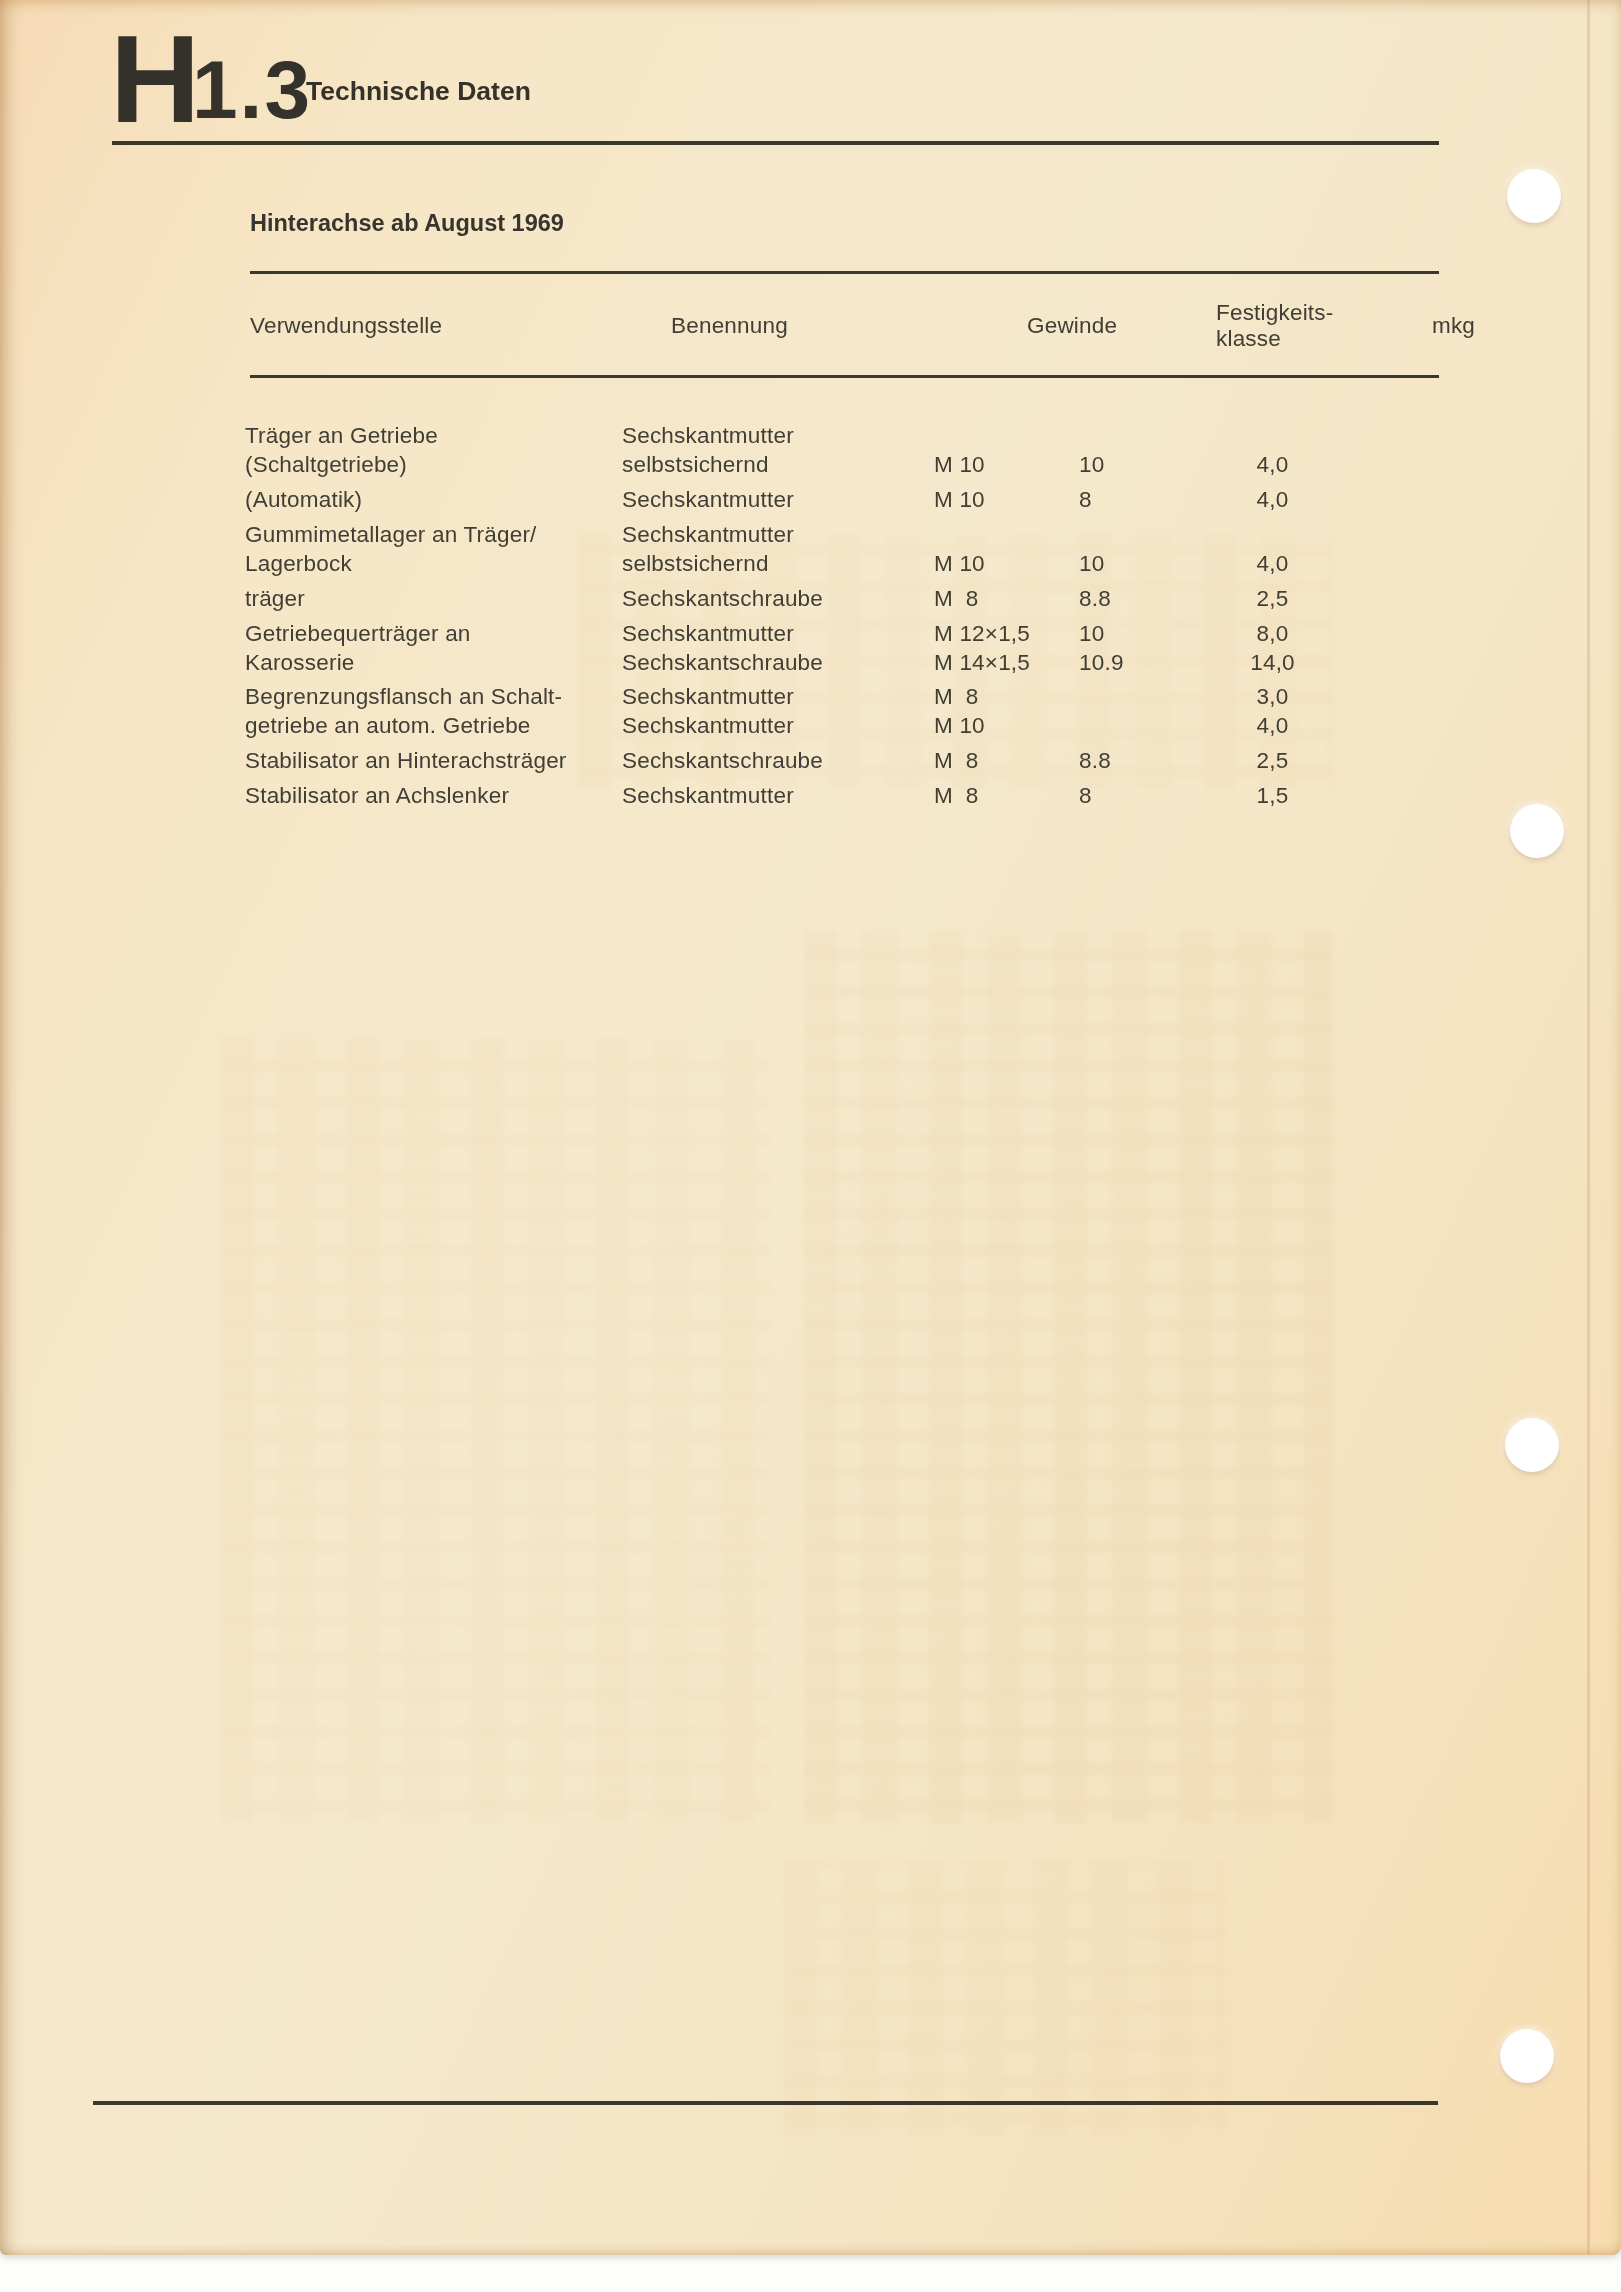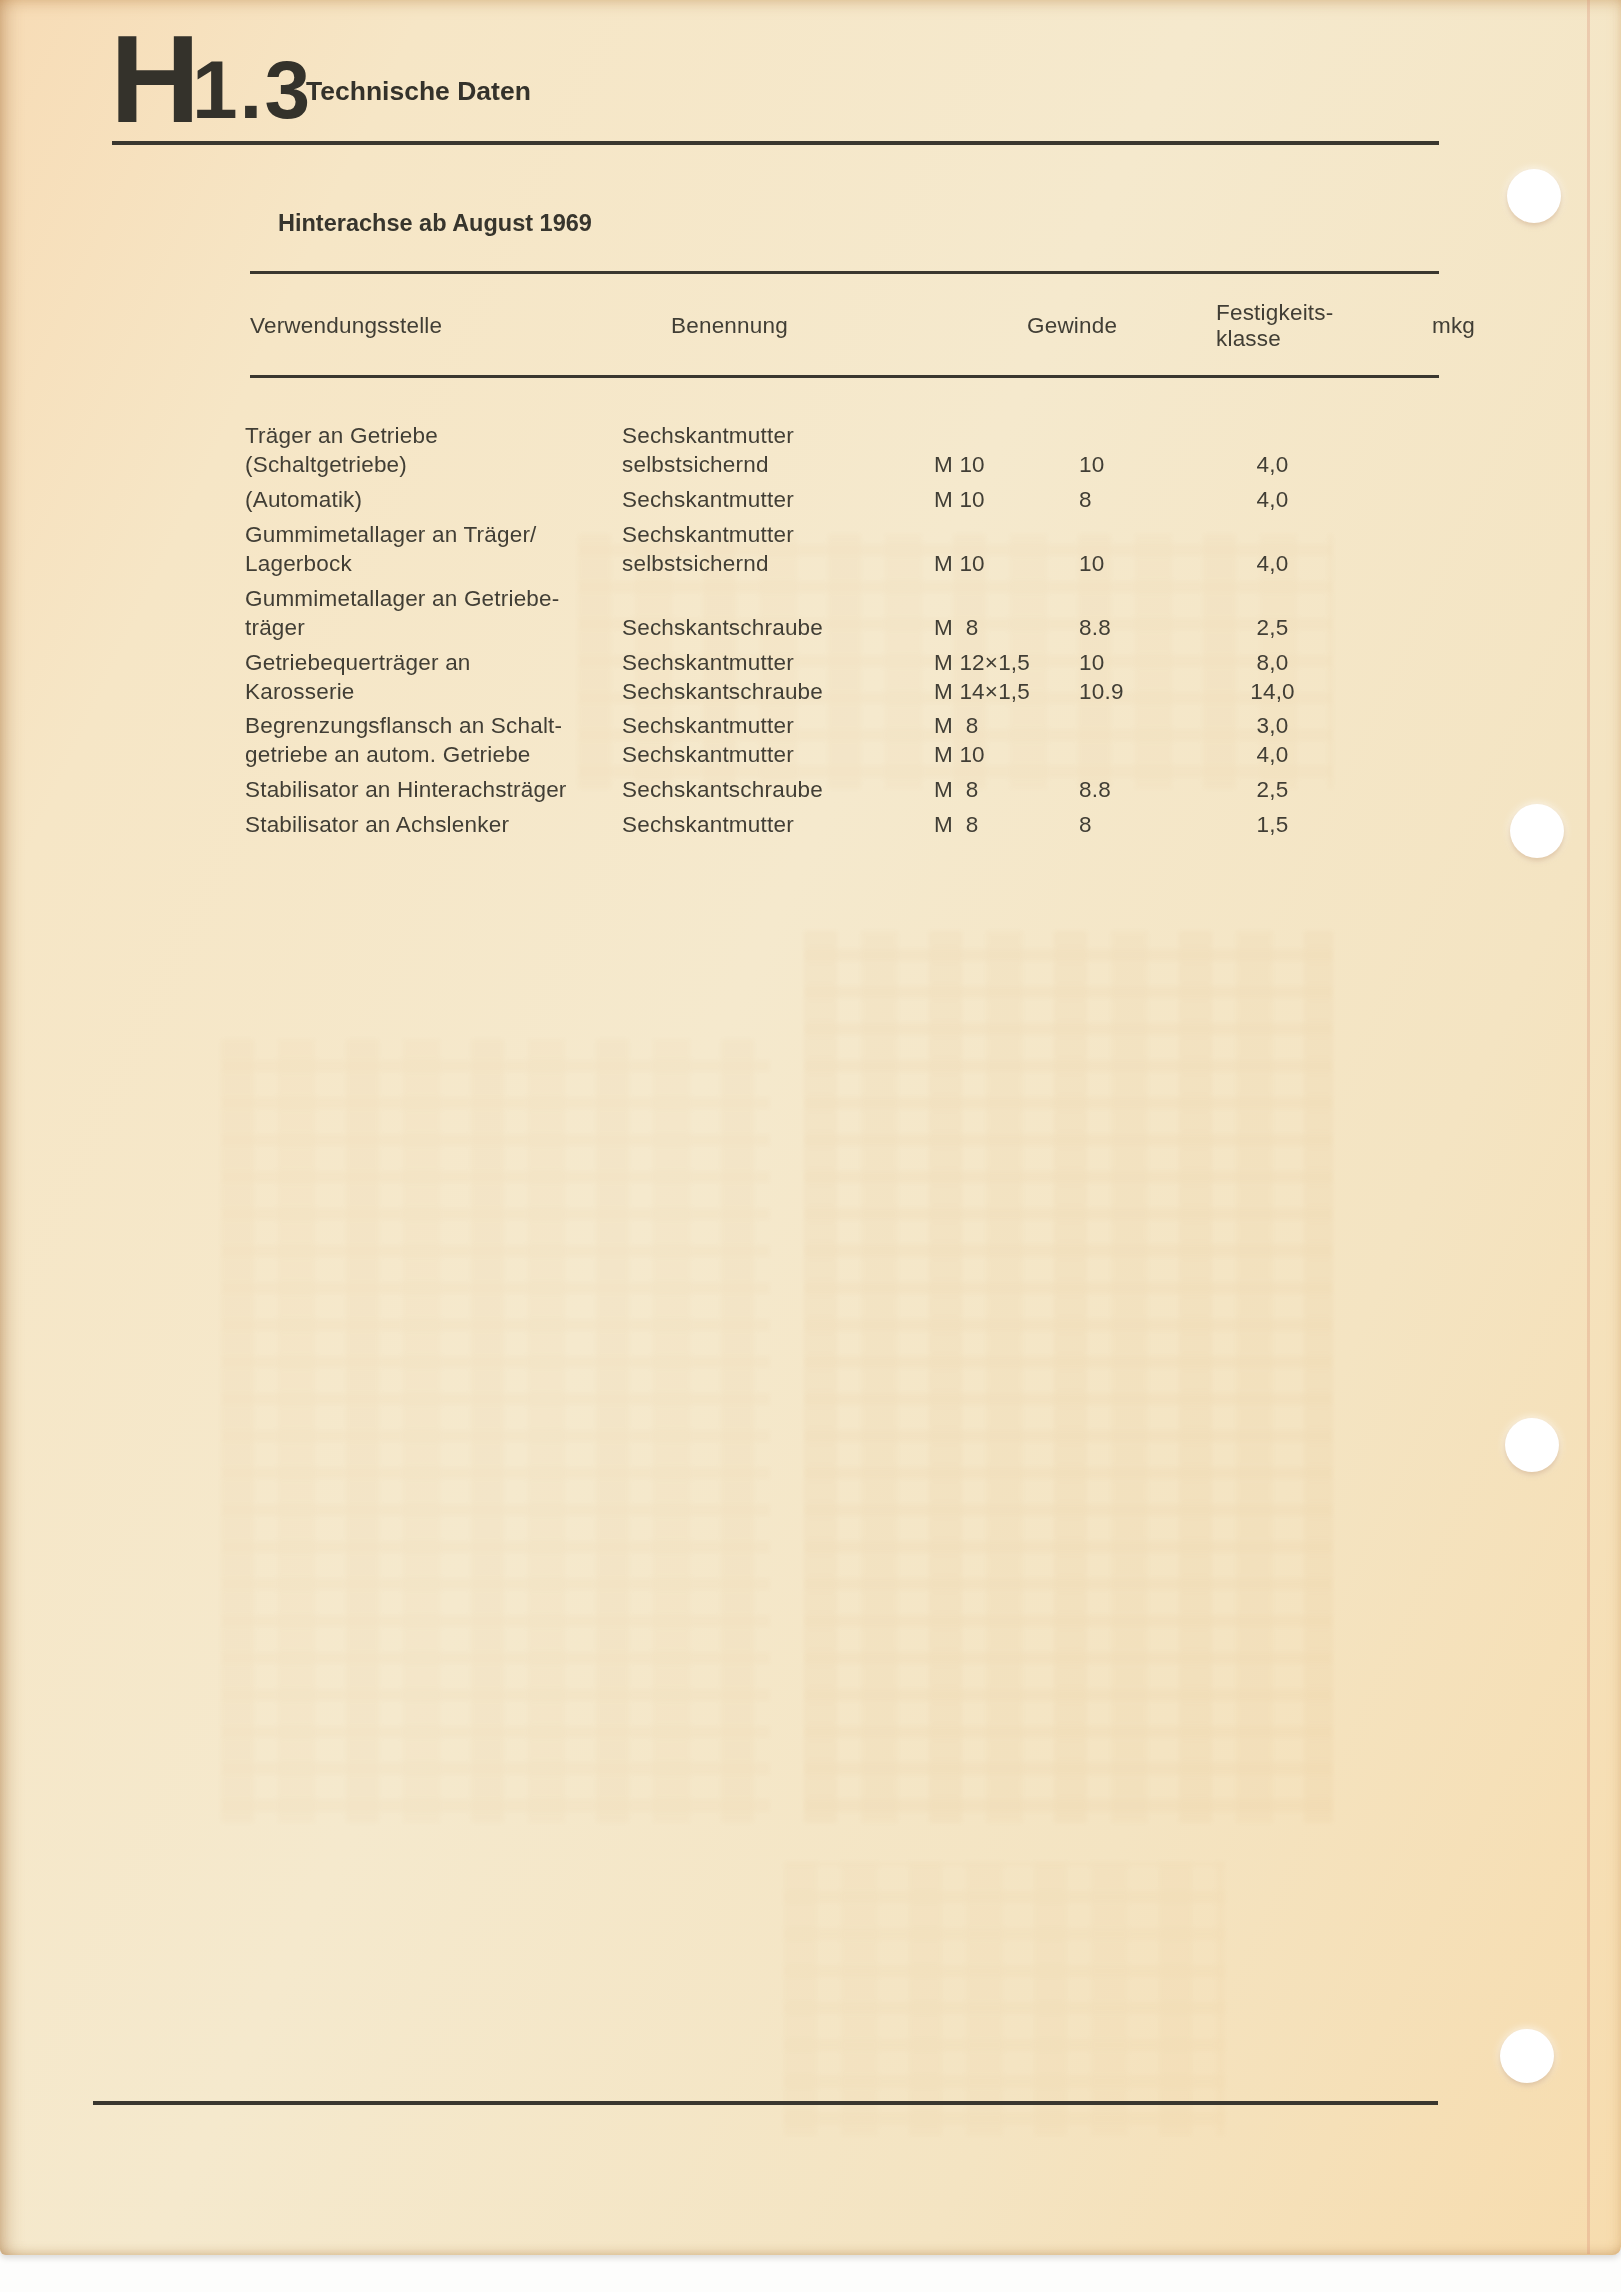--- a/index.html
+++ b/index.html
@@ -29,7 +29,7 @@
   .sec-title{position:absolute;left:306px;top:76px;font-size:26.5px;font-weight:bold;color:#34322b;}
   .rule{position:absolute;background:#3a372f;}
   .rule-header{left:112px;top:141px;width:1327px;height:3.9px;}
-  .table-title{position:absolute;left:250px;top:210px;font-size:23.5px;font-weight:bold;color:#37352d;margin-left:28px;}
+  .table-title{position:absolute;left:250px;top:210px;font-size:23.5px;font-weight:bold;color:#37352d;}
   .rule-top{left:250px;top:271px;width:1189px;height:2.9px;}
   .rule-mid{left:250px;top:375px;width:1189px;height:2.9px;}
   

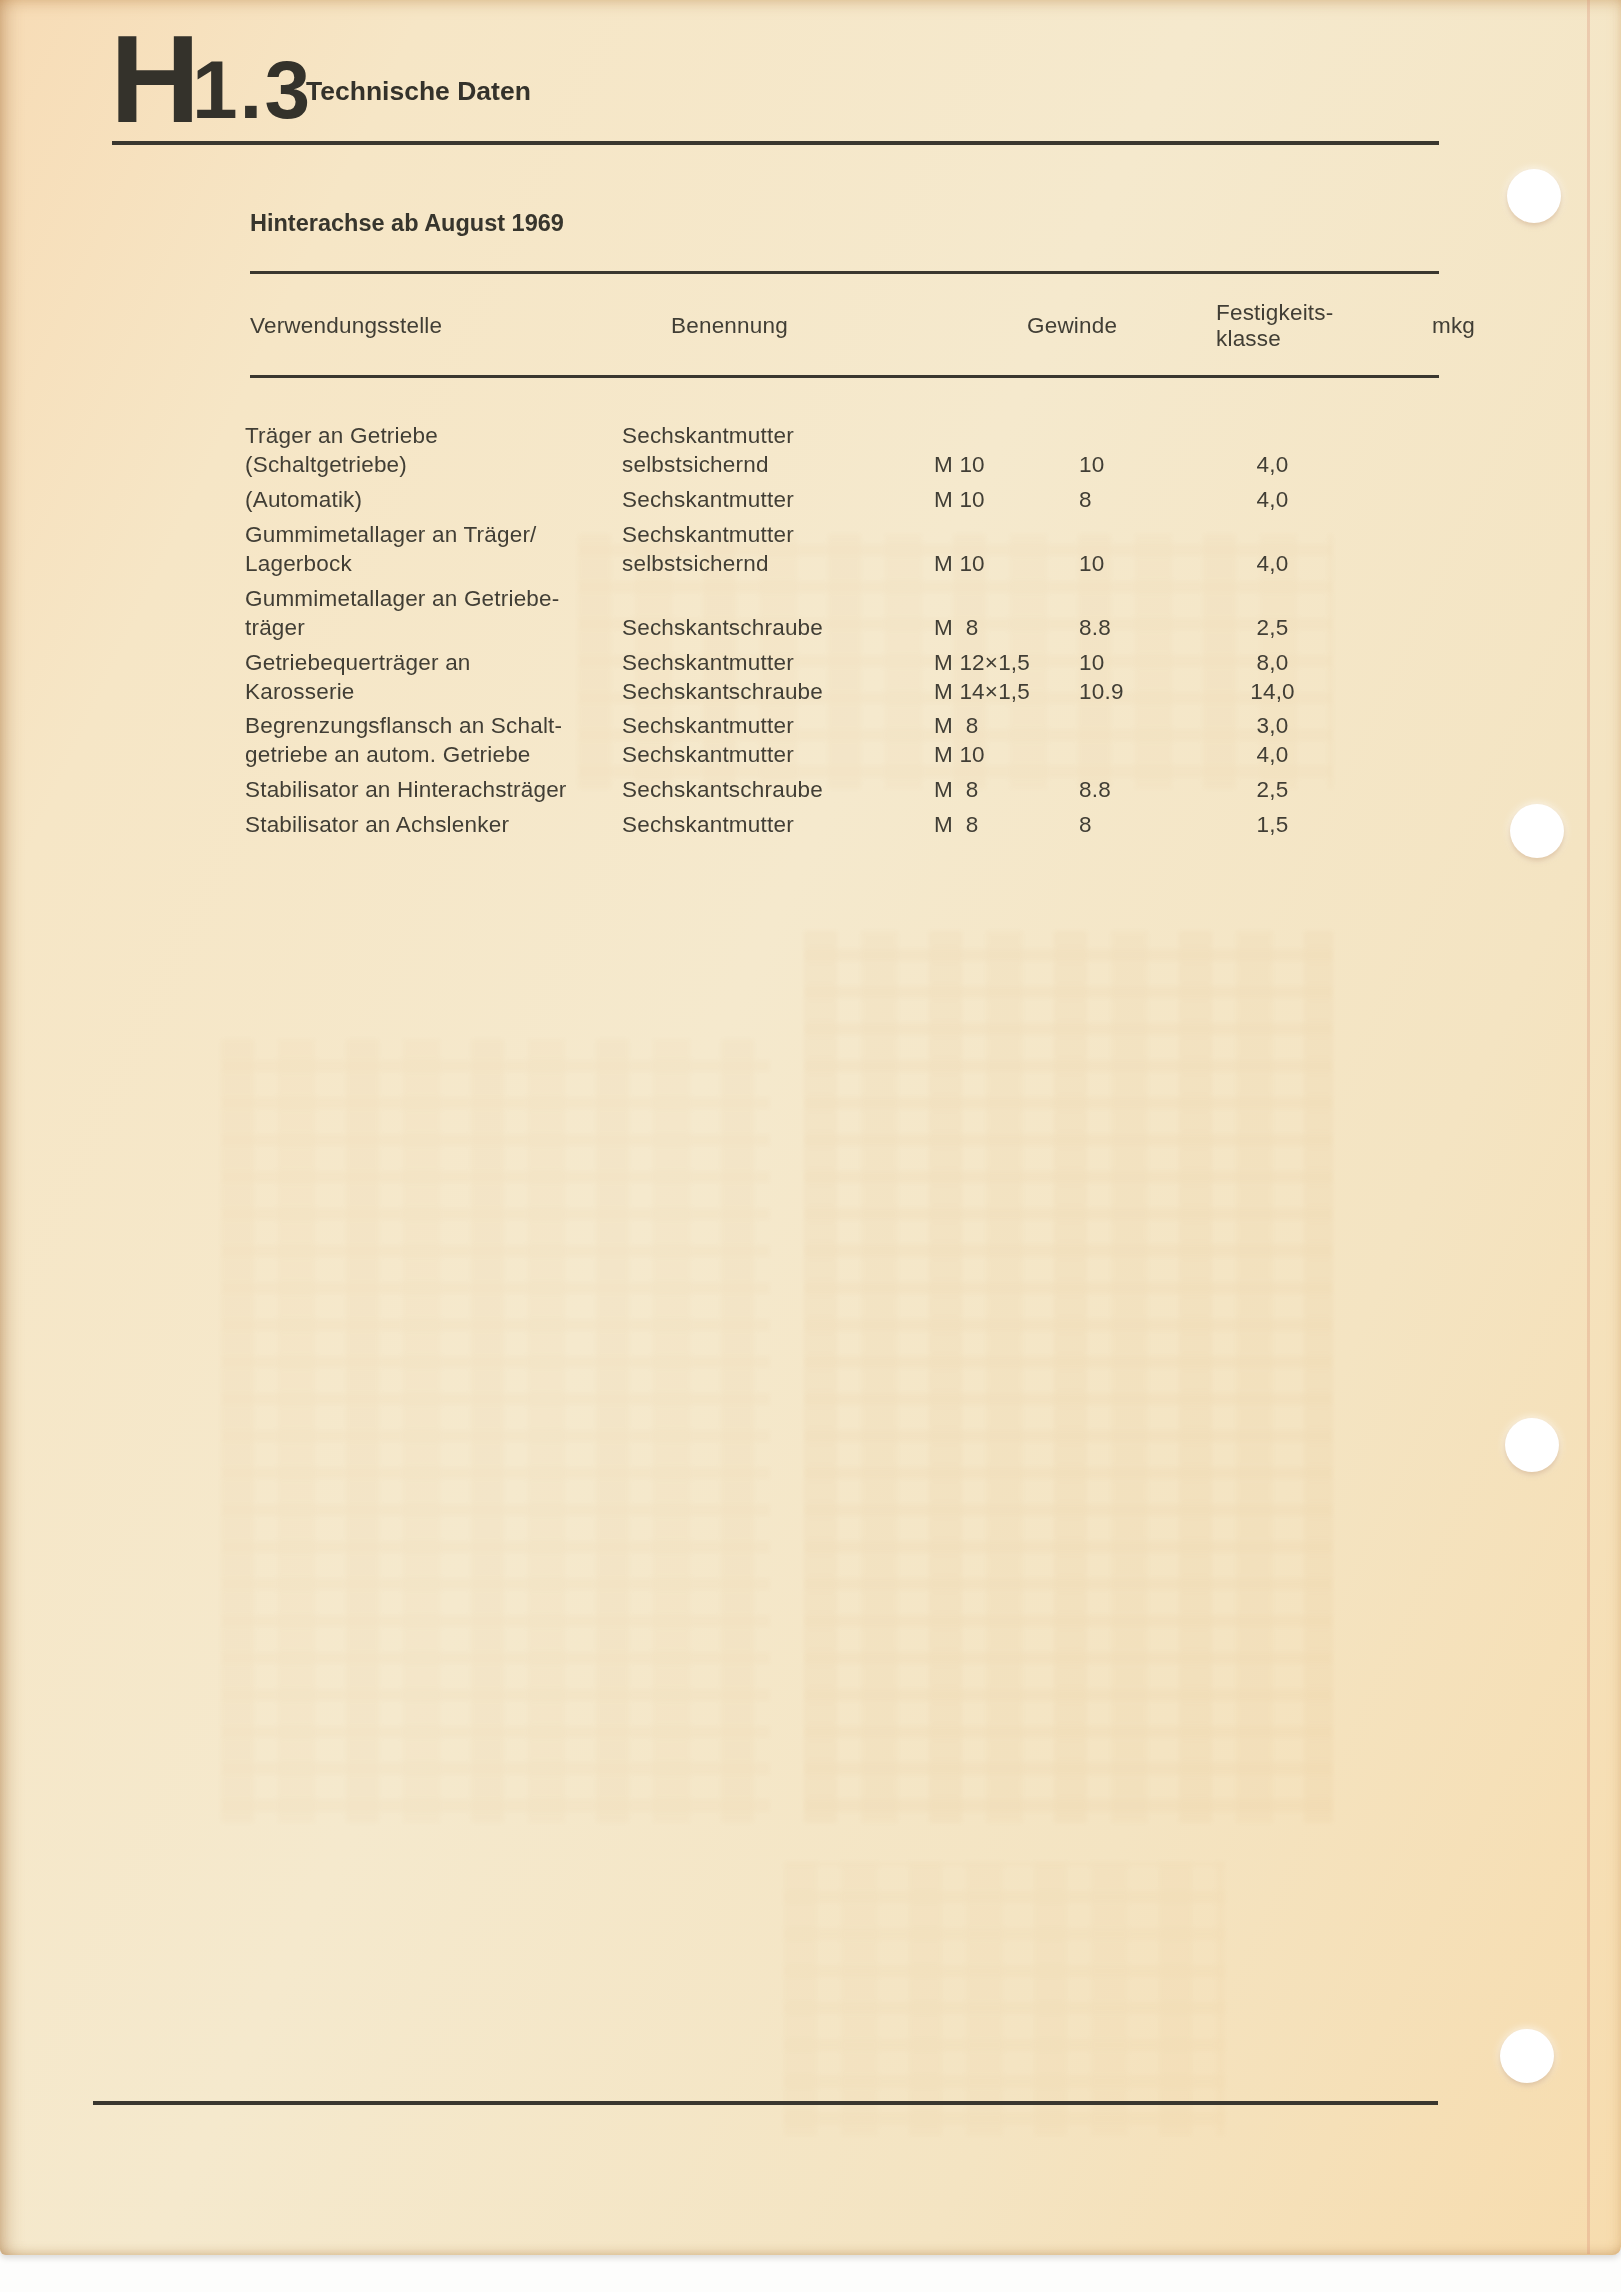--- a/index.html
+++ b/index.html
@@ -136,13 +136,6 @@
         </div>
         <div class="t-row">
           <div class="t-line">
-            <div class="t-cell c0">Gummimetallager an Getriebe-</div>
-            <div class="t-cell c1"></div>
-            <div class="t-cell c2"></div>
-            <div class="t-cell c3"></div>
-            <div class="t-cell c4"></div>
-          </div>
-          <div class="t-line">
             <div class="t-cell c0">träger</div>
             <div class="t-cell c1">Sechskantschraube</div>
             <div class="t-cell c2">M  8</div>

